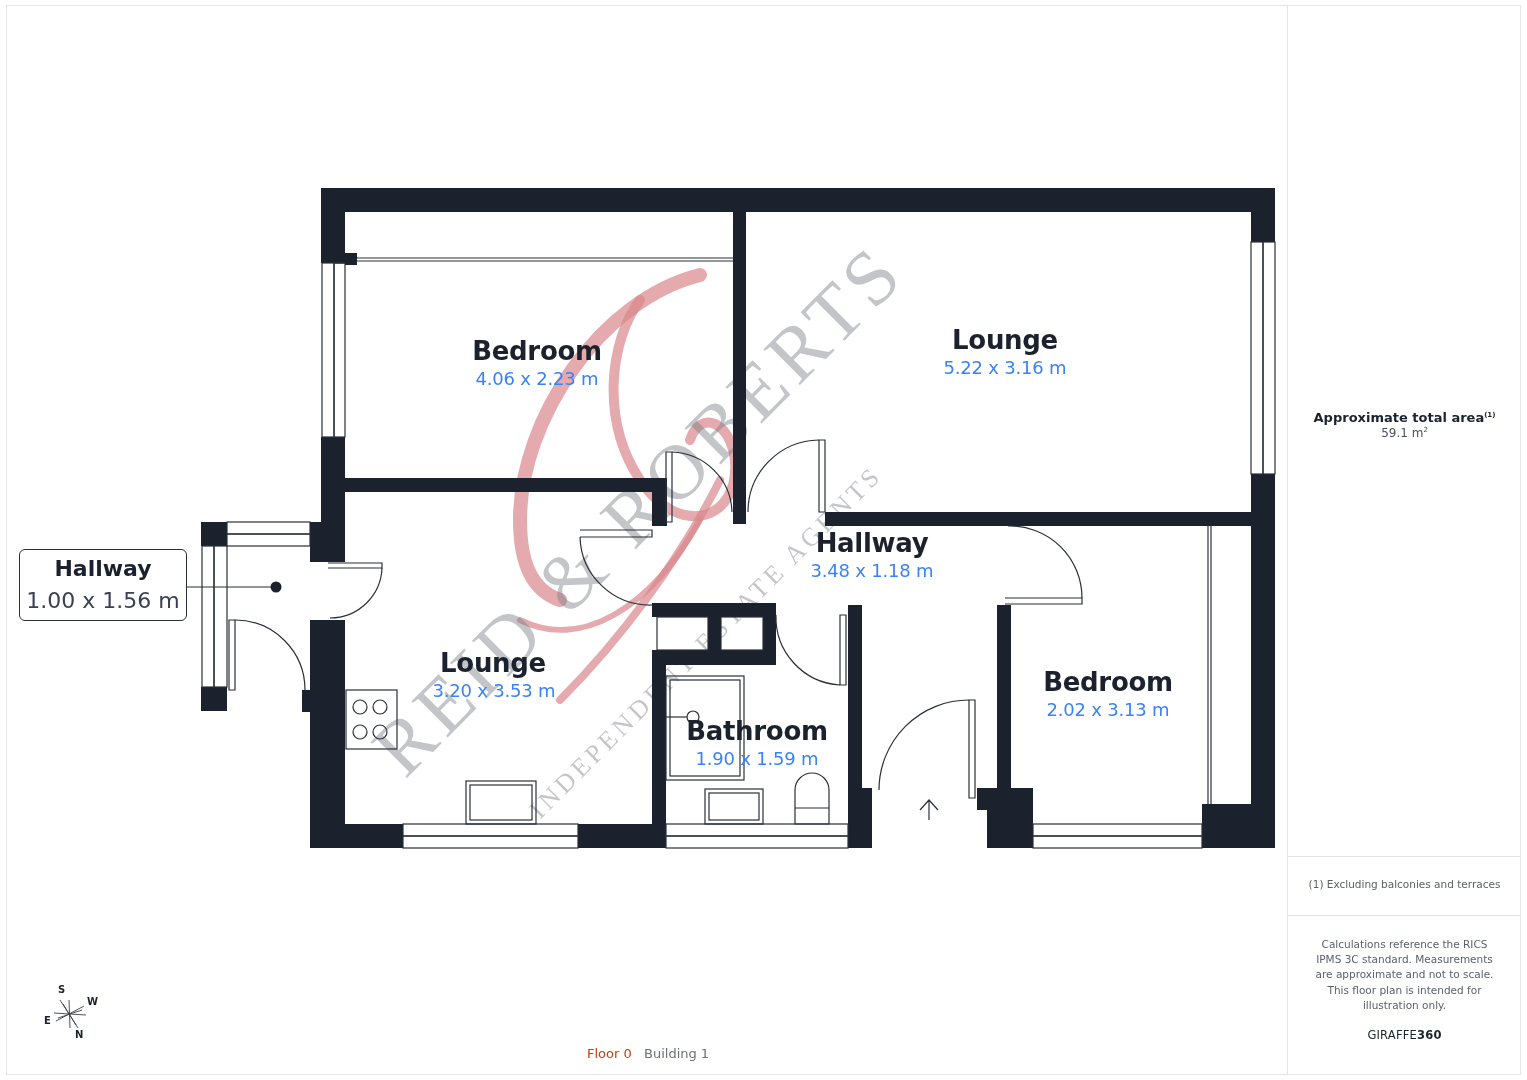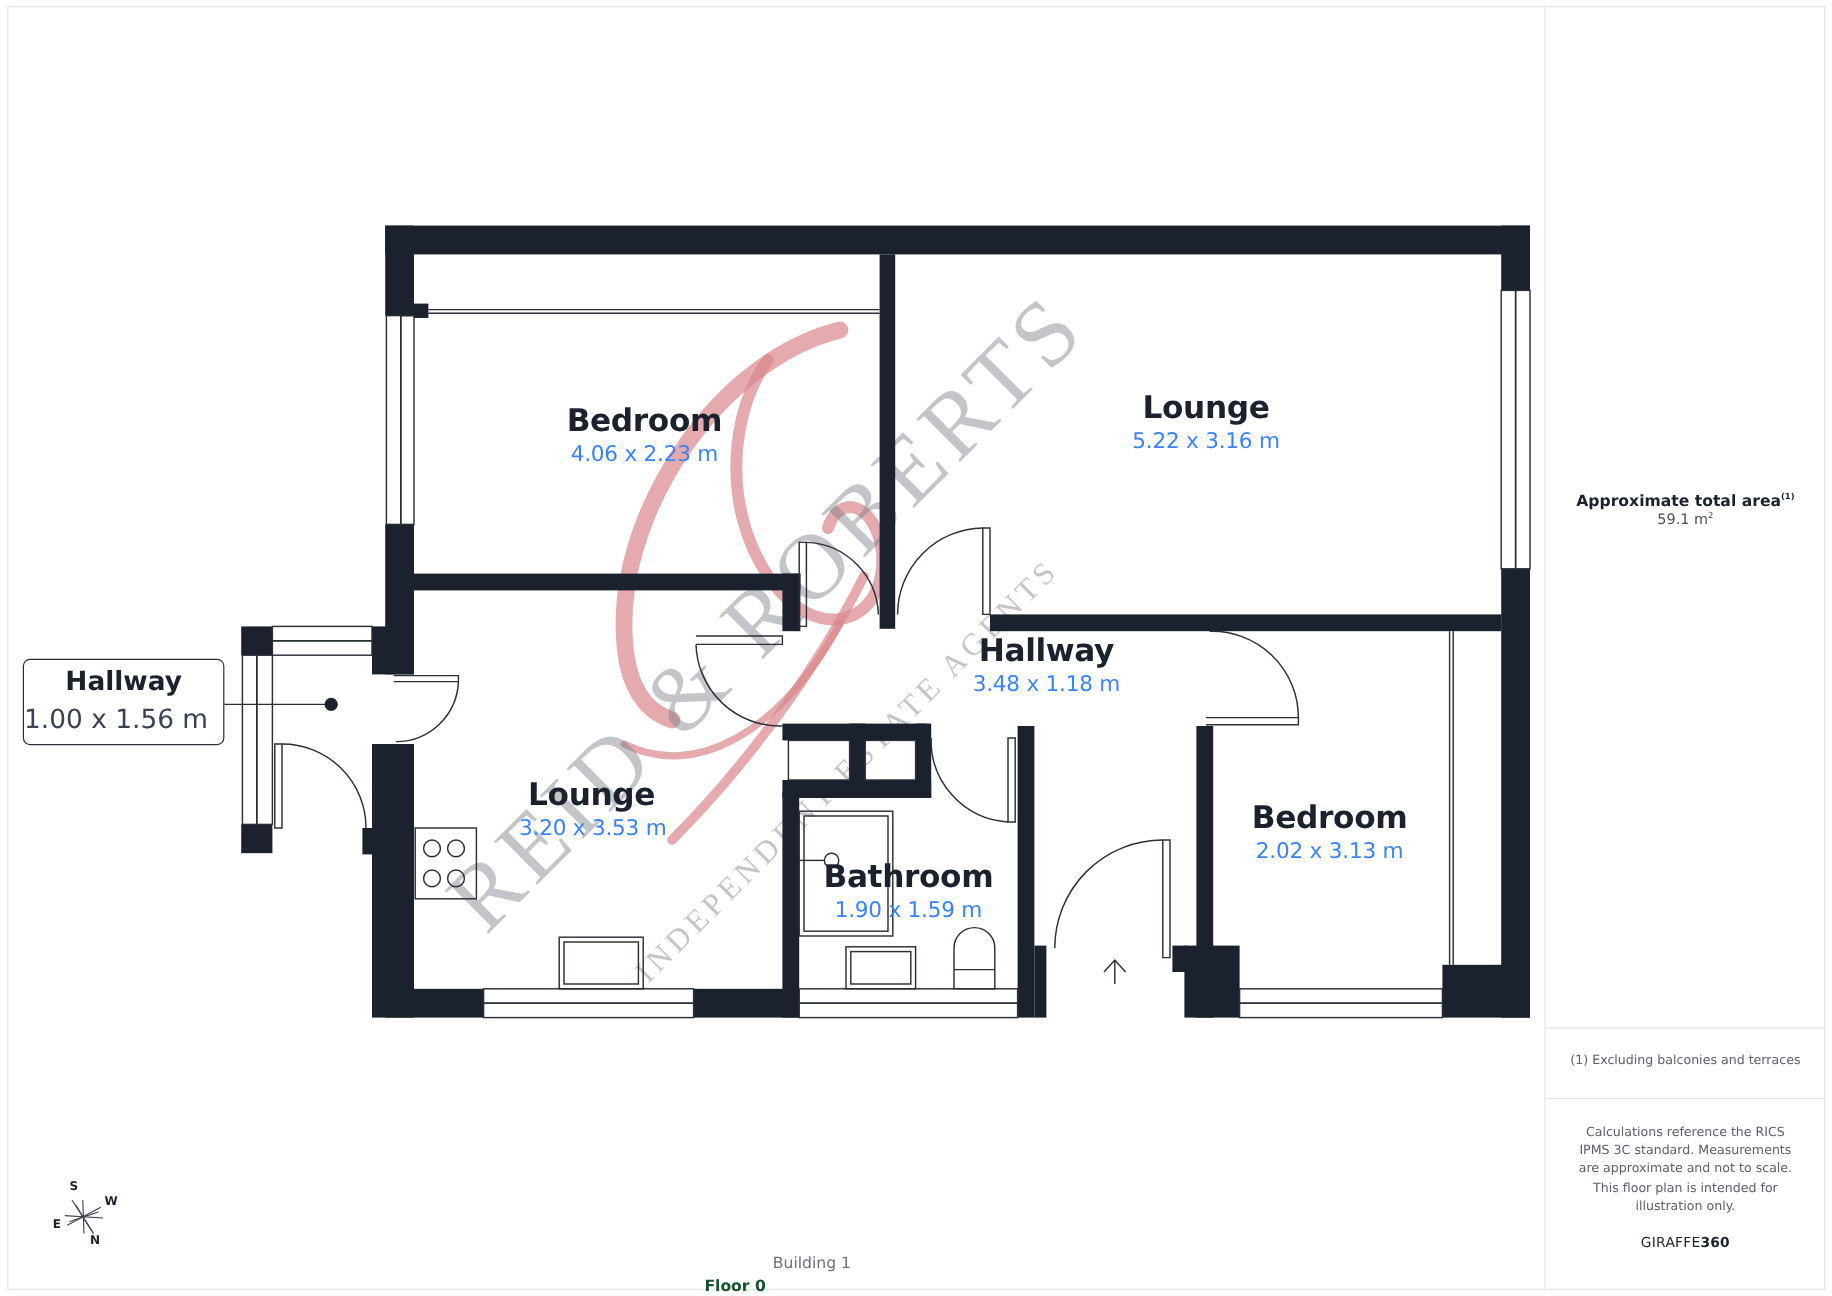--- a/index.html
+++ b/index.html
@@ -12,7 +12,7 @@
   .room-dim { position:absolute; color:#3b82f6; font-size:18px; text-align:center; transform:translateX(-50%); white-space:nowrap; font-family:"DejaVu Sans", sans-serif; font-weight:normal; letter-spacing:-0.2px; }
   .callout { position:absolute; left:19px; top:549px; width:168px; height:72px; border:1.5px solid #2a2f38; border-radius:6px; box-sizing:border-box; background:#fff; }
   .callout .cn { position:absolute; left:0; right:0; top:6px; text-align:center; font-weight:bold; color:#1b222d; font-size:22px; font-family:"DejaVu Sans", sans-serif; }
-  .callout .cd { position:absolute; left:0; right:0; top:38px; text-align:left; color:#3a4150; font-size:22px; font-family:"DejaVu Sans", sans-serif; }
+  .callout .cd { position:absolute; left:0; right:0; top:38px; text-align:center; color:#3a4150; font-size:22px; font-family:"DejaVu Sans", sans-serif; }
   .area-title { position:absolute; left:1288px; width:233px; top:399px; text-align:center; font-weight:bold; font-size:13px; color:#1b222d; font-family:"DejaVu Sans", sans-serif;margin-top:11px; }
   .area-title sup { font-size:7px; }
   .area-value { position:absolute; left:1288px; width:233px; top:426px; text-align:center; font-size:12px; color:#4b505a; font-family:"DejaVu Sans", sans-serif; }

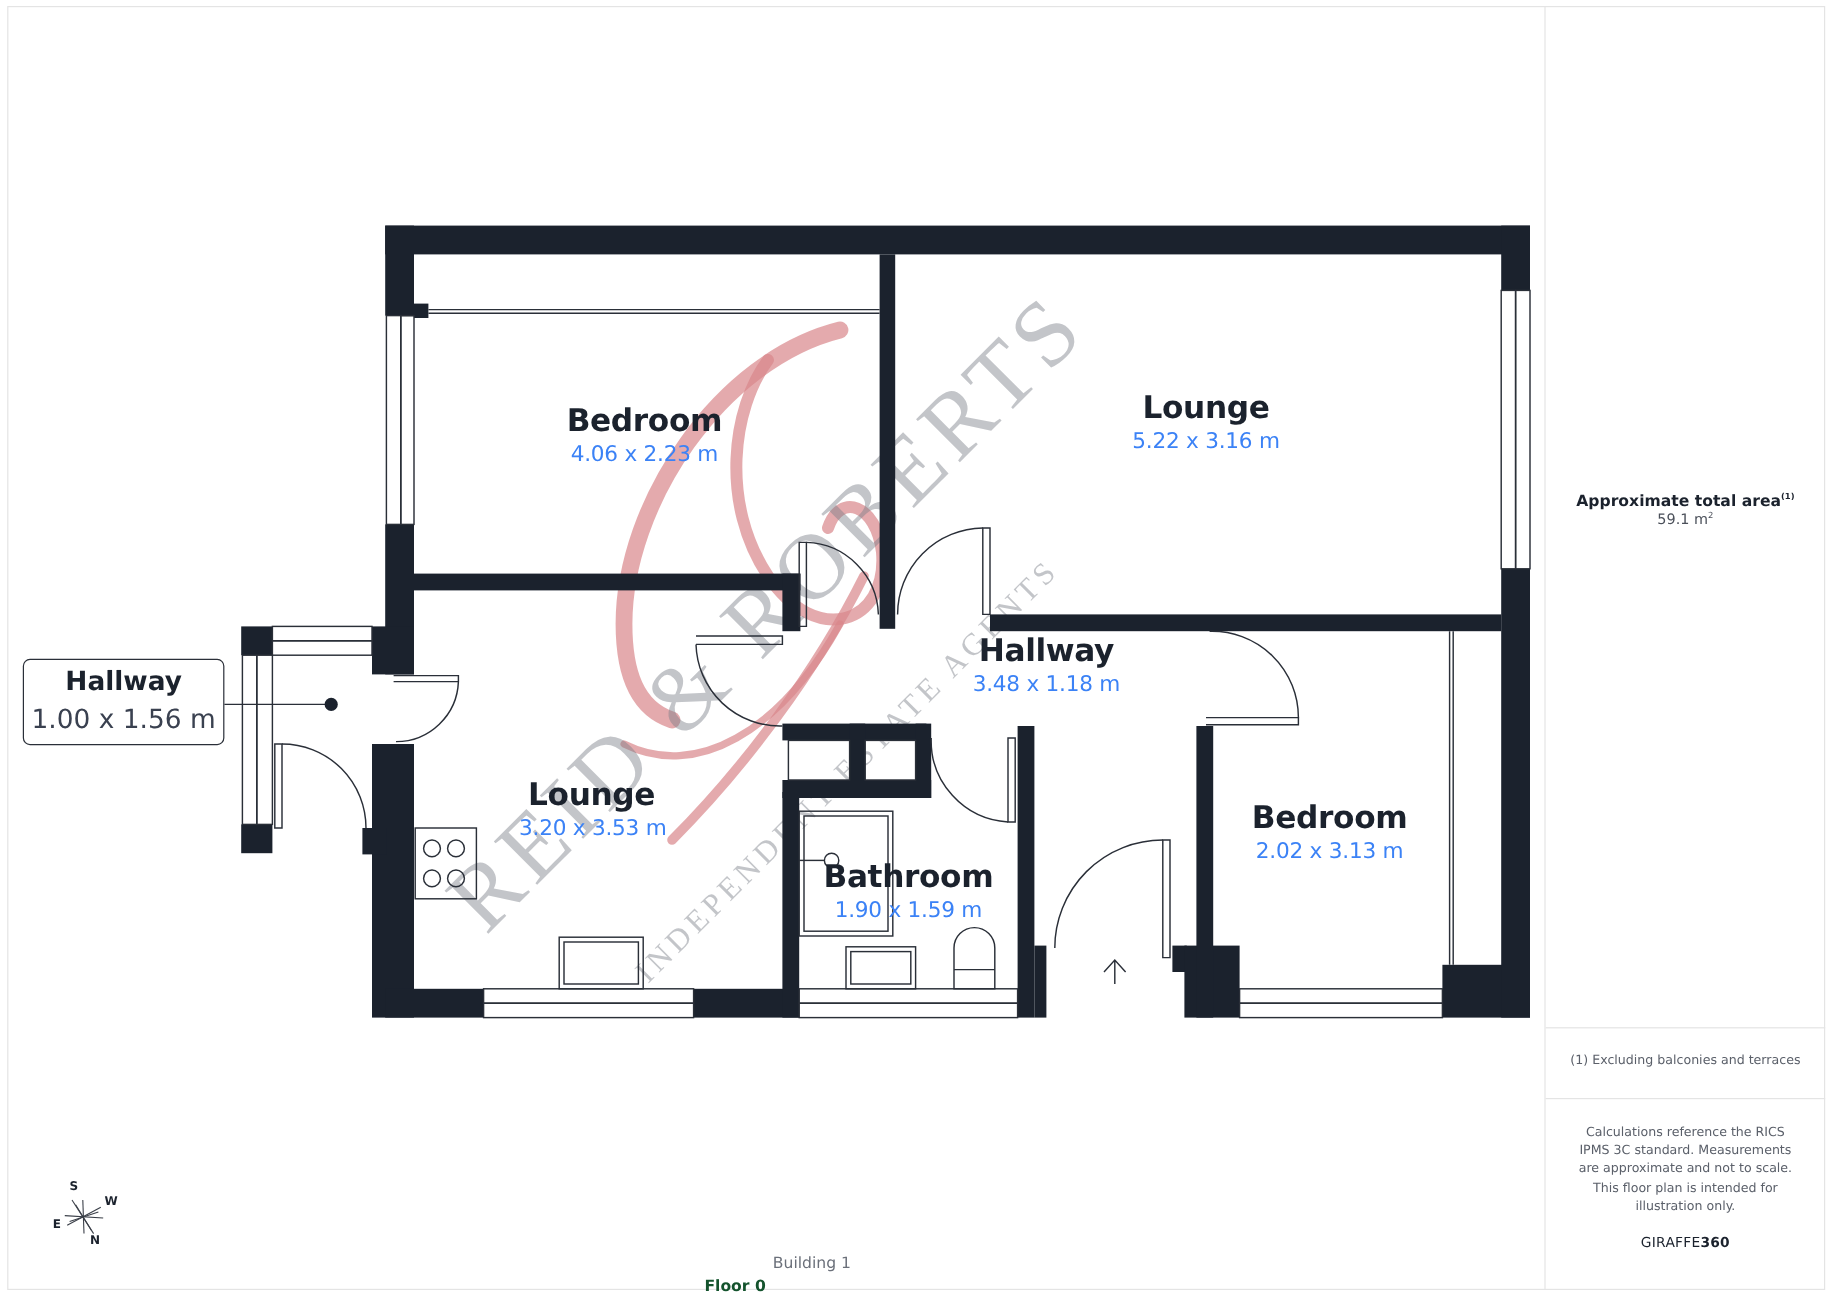--- a/index.html
+++ b/index.html
@@ -21,7 +21,7 @@
   .disclaimer { position:absolute; left:1308px; width:193px; top:937px; text-align:center; font-size:10.5px; line-height:15.2px; color:#5b606a; font-family:"DejaVu Sans", sans-serif; }
   .brand { position:absolute; left:1288px; width:233px; top:1028px; text-align:center; font-size:11.5px; color:#1b222d; font-family:"DejaVu Sans", sans-serif; letter-spacing:0.2px; }
   .brand b { font-weight:bold; }
-  .floor-label { position:absolute; left:587px; top:1046px; font-size:13px; color:#14532d; font-weight:bold; font-family:"DejaVu Sans", sans-serif;margin-top:19px; }
+  .floor-label { position:absolute; left:587px; top:1046px; font-size:13px; color:#c2410c; font-weight:normal; font-family:"DejaVu Sans", sans-serif; }
   .building-label { position:absolute; left:644px; top:1046px; font-size:13px; color:#6b707a; font-family:"DejaVu Sans", sans-serif; }
   .compass-l { position:absolute; font-size:10px; font-weight:bold; color:#1b222d; font-family:"DejaVu Sans", sans-serif; }
 </style>

